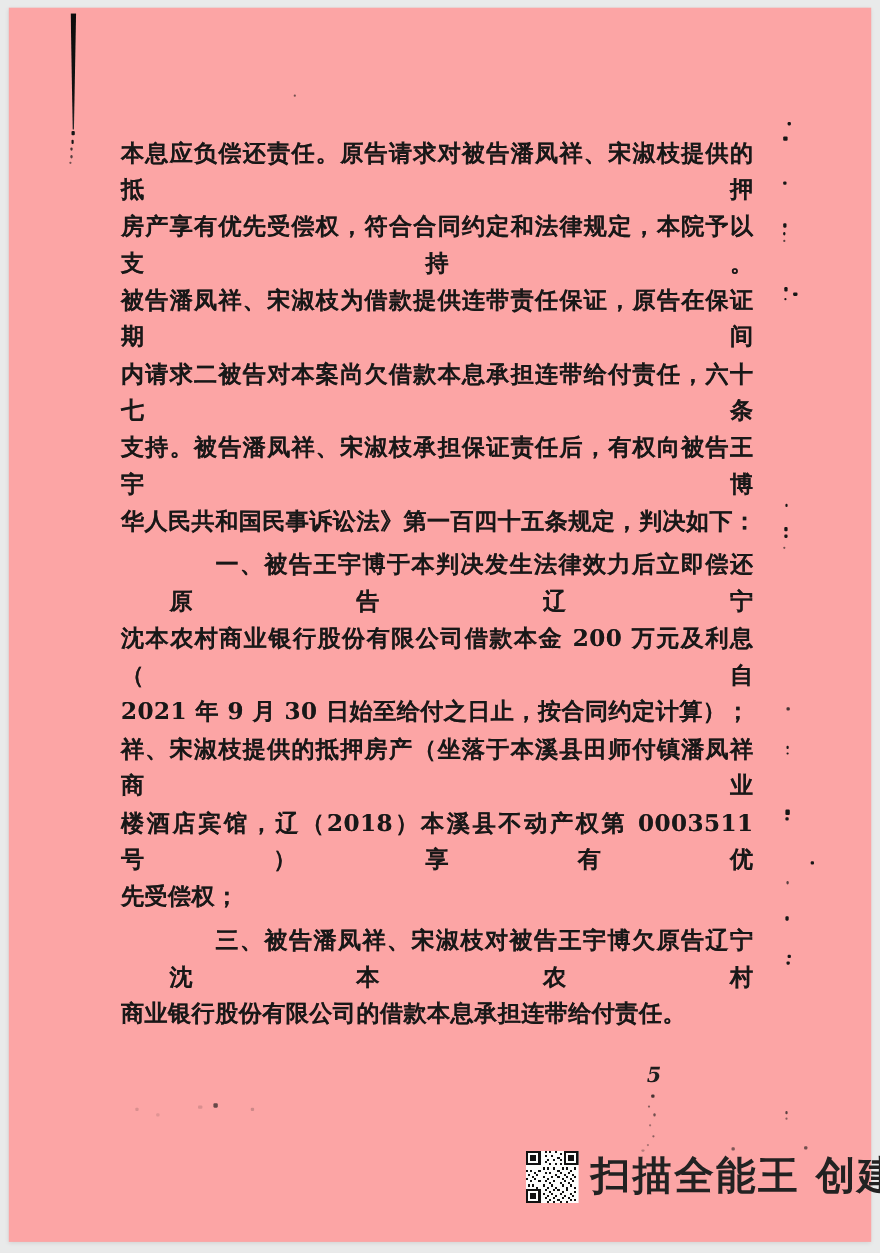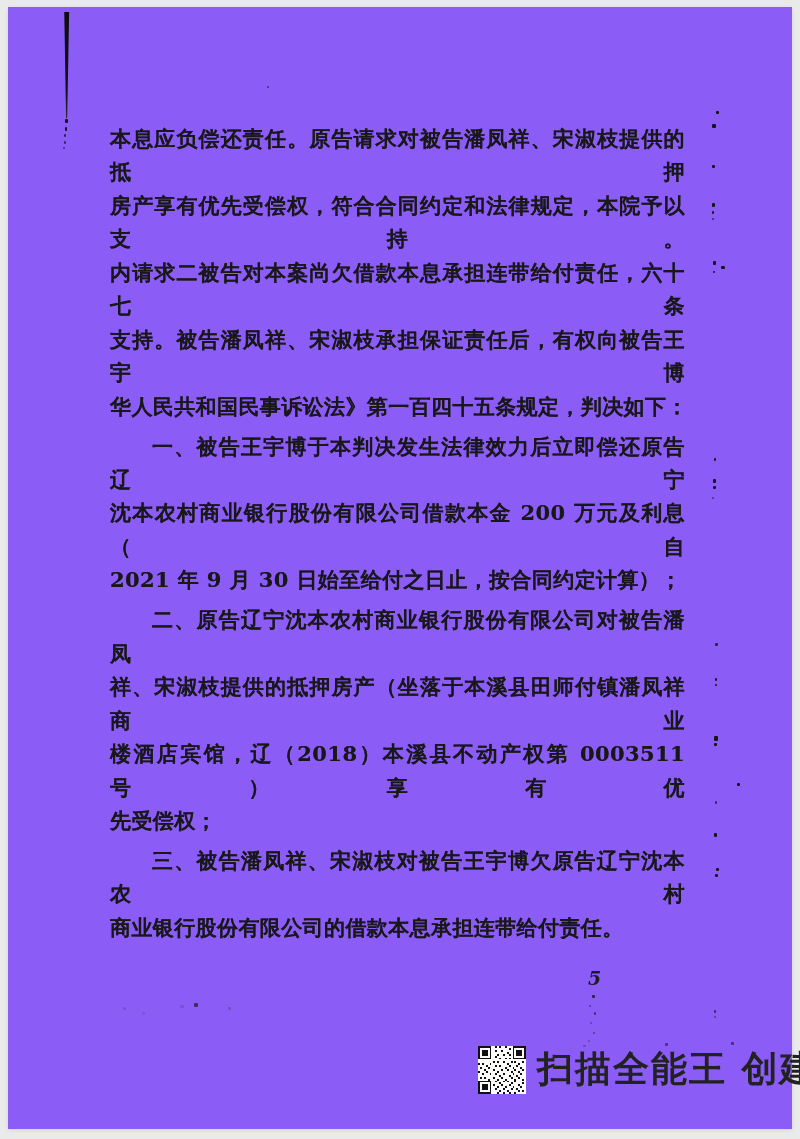--- a/index.html
+++ b/index.html
@@ -18,7 +18,7 @@
     position: absolute;
     left: 8px; top: 7px;
     width: 784px; height: 1122px;
-    background: #8b5cf6;
+    background: #fca5a5;
     box-shadow: 0 1px 4px rgba(0,0,0,0.10);
   }
   

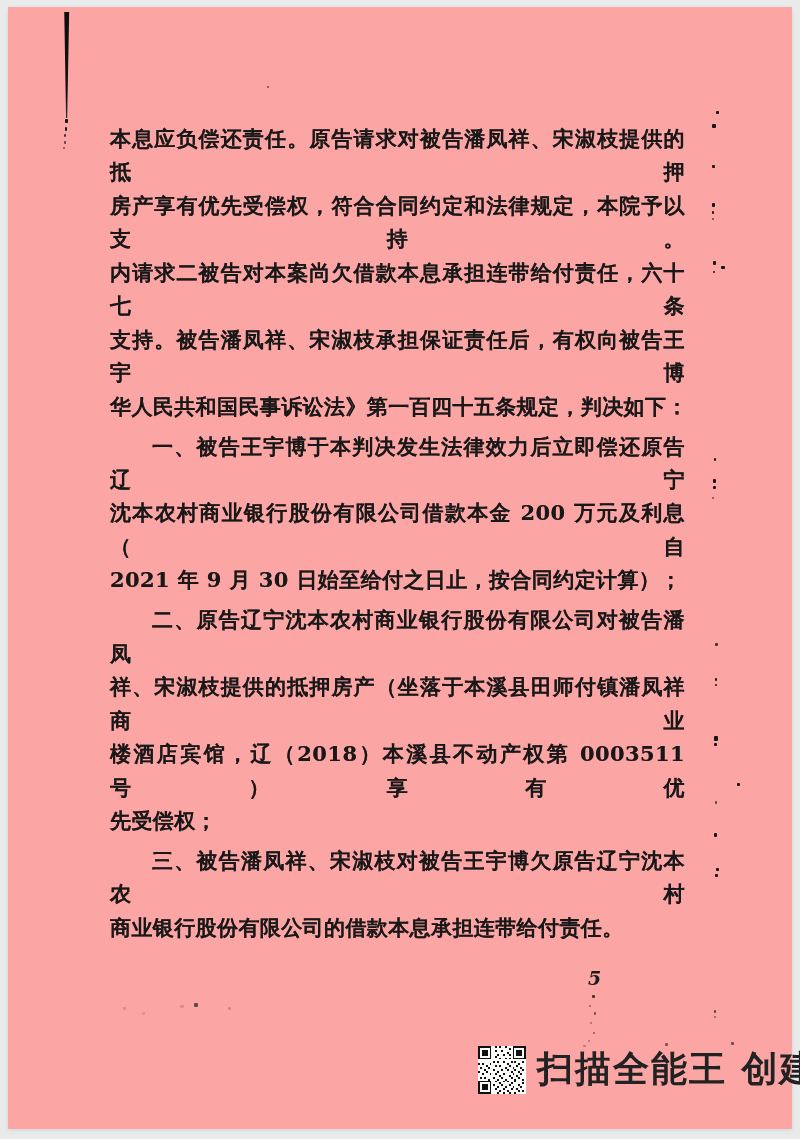--- a/index.html
+++ b/index.html
@@ -142,6 +142,7 @@
     <div class="text-block">
       <div class="ln fill">本息应负偿还责任。原告请求对被告潘凤祥、宋淑枝提供的抵押</div>
       <div class="ln fill">房产享有优先受偿权，符合合同约定和法律规定，本院予以支持。</div>
+      <div class="ln fill">被告潘凤祥、宋淑枝为借款提供连带责任保证，原告在保证期间</div>
       <div class="ln fill">内请求二被告对本案尚欠借款本息承担连带给付责任，六十七条</div>
       <div class="ln fill">支持。被告潘凤祥、宋淑枝承担保证责任后，有权向被告王宇博</div>
       <div class="ln">华人民共和国民事诉讼法》第一百四十五条规定，判决如下：</div>

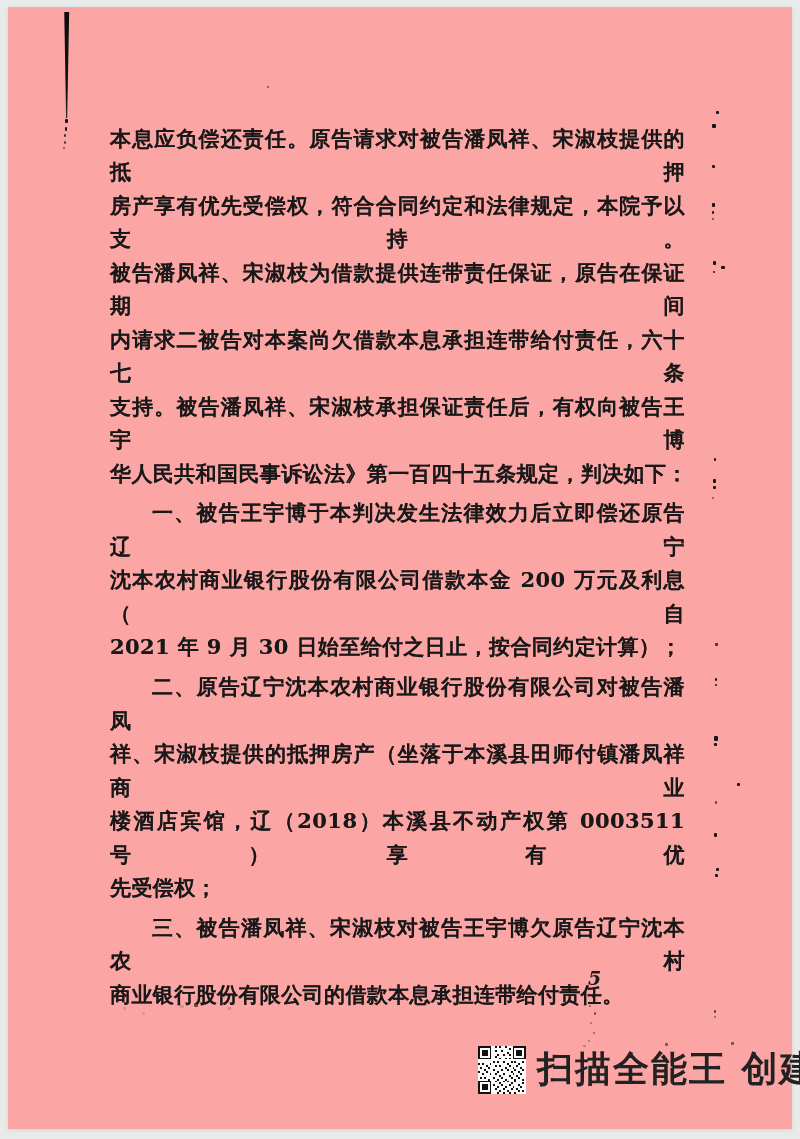--- a/index.html
+++ b/index.html
@@ -53,7 +53,7 @@
     white-space: normal;
     text-align-last: justify;
   }
-  .ln.para { margin-top: 6.5px; text-indent: 2em; }
+  .ln.para { margin-top: 6.5px; text-indent: 2em; margin-left: 44px; }
   .page-number {
     position: absolute;
     left: 580px; top: 960px;

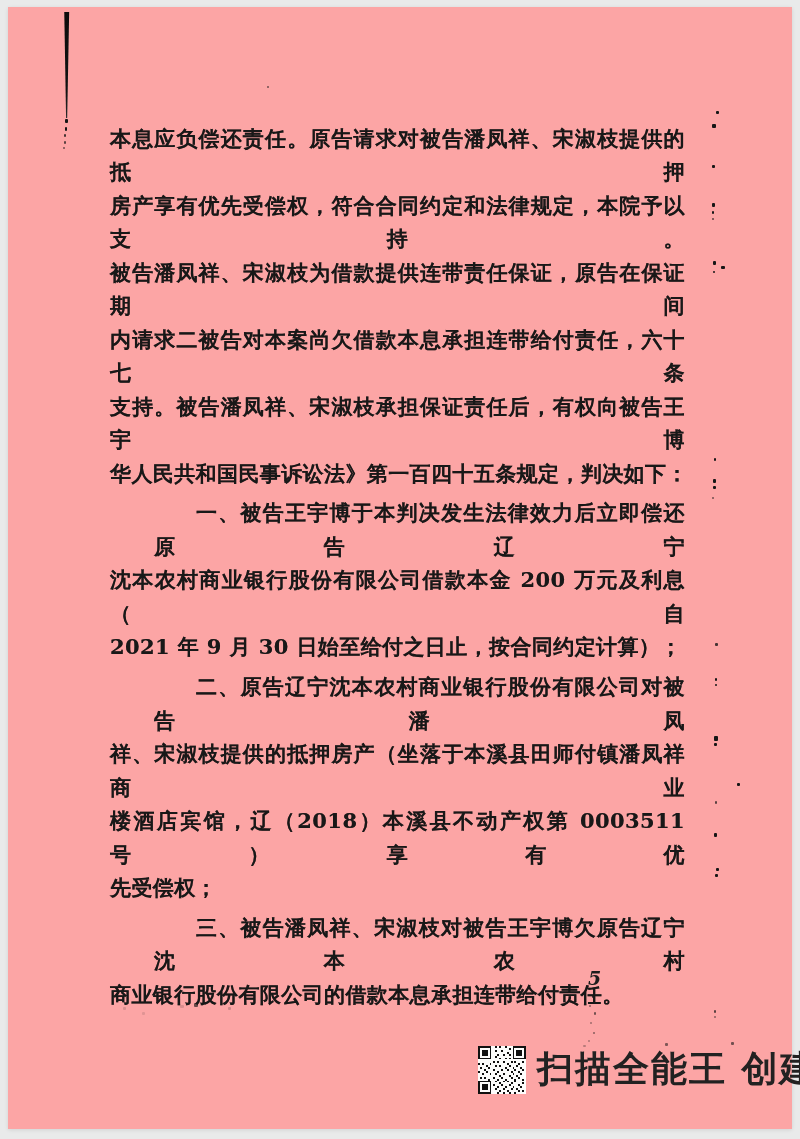--- a/index.html
+++ b/index.html
@@ -149,7 +149,6 @@
       <div class="ln fill para">一、被告王宇博于本判决发生法律效力后立即偿还原告辽宁</div>
       <div class="ln fill">沈本农村商业银行股份有限公司借款本金 200 万元及利息（自</div>
       <div class="ln">2021 年 9 月 30 日始至给付之日止，按合同约定计算）；</div>
-      <div class="ln fill para">二、原告辽宁沈本农村商业银行股份有限公司对被告潘凤</div>
       <div class="ln fill">祥、宋淑枝提供的抵押房产（坐落于本溪县田师付镇潘凤祥商业</div>
       <div class="ln fill">楼酒店宾馆，辽（2018）本溪县不动产权第 0003511 号）享有优</div>
       <div class="ln">先受偿权；</div>

